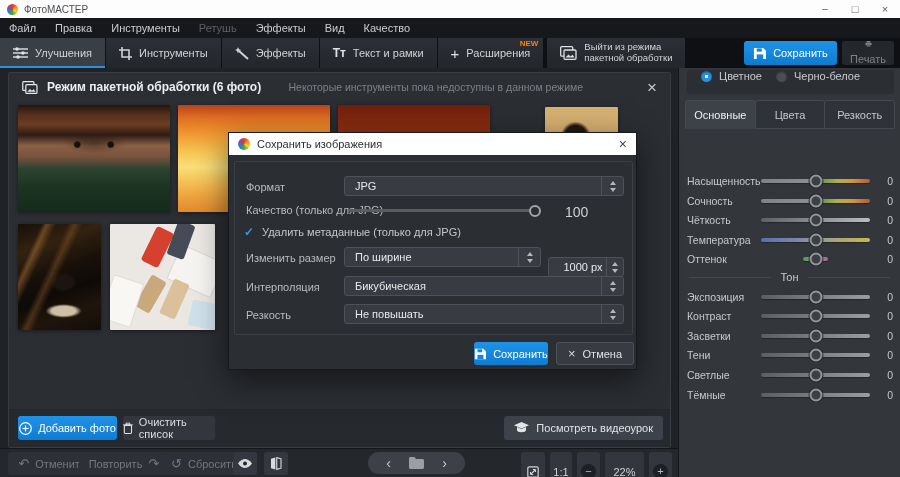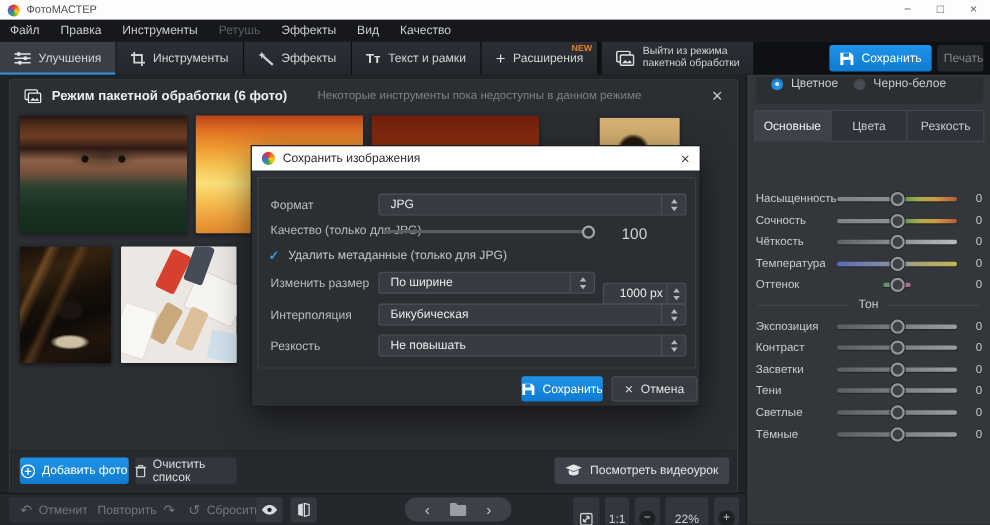--- a/index.html
+++ b/index.html
@@ -29,8 +29,8 @@
   .tbr-actions{margin-left:auto;display:flex;align-items:center;gap:5px;padding-right:6px;}
   .btn-save-top{width:93px;height:24px;border-radius:3px;display:flex;align-items:center;justify-content:center;gap:7px;
                 background:linear-gradient(#1f93e8,#0d7bd0);color:#fff;font-size:11px;}
-  .btn-print{width:42px;height:24px;border-radius:3px;display:flex;align-items:center;justify-content:center;gap:6px;
-             background:#24272c;color:#7e8287;font-size:11px;}
+  .btn-print{width:52px;height:24px;border-radius:3px;display:flex;align-items:center;justify-content:center;gap:6px;
+             background:#24272c;color:#7e8287;font-size:11px;flex-direction:column;}
   svg{display:block;}
   
   .main-left{position:absolute;left:0;top:68px;width:678px;height:380px;background:#1f2226;}

